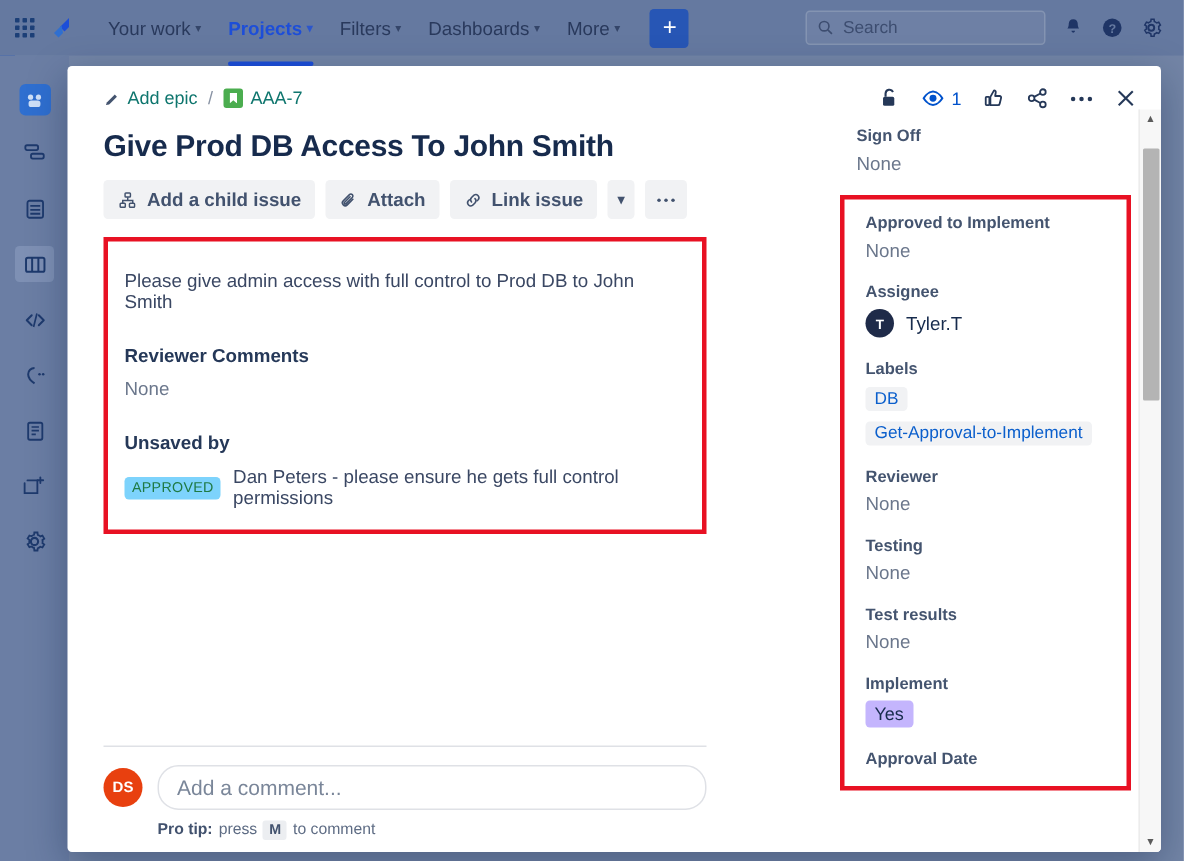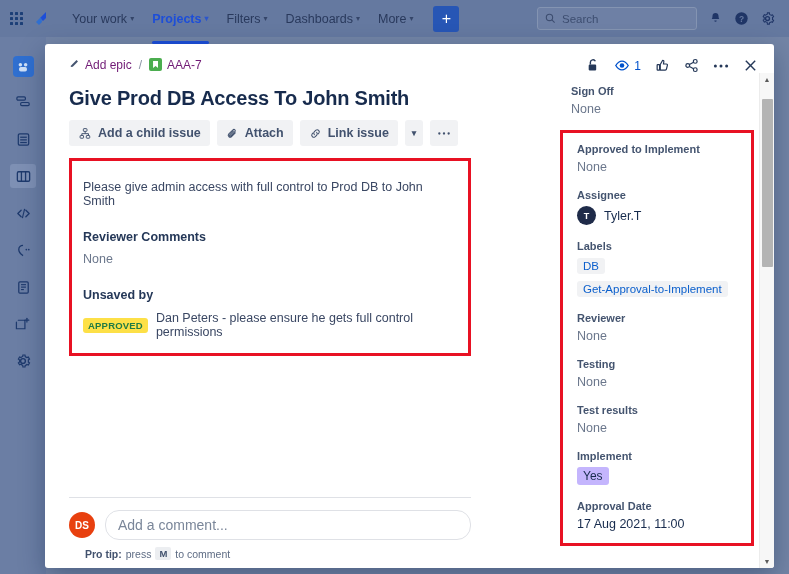--- a/index.html
+++ b/index.html
@@ -73,7 +73,7 @@
   }
   .modal-head { padding: 14px 16px 0 24px; display: flex; align-items: flex-start; }
   .breadcrumb { display: flex; align-items: center; gap: 7px; font-size: 12px; color: #44546f; }
-  .bc-link { display: flex; align-items: flex-start; gap: 5px; color: #701a75; }
+  .bc-link { display: flex; align-items: flex-end; gap: 5px; color: #0f766e; }
   .bc-sep { color: #8993a4; }
   .story-ic {
     width: 13px; height: 13px; background: #4bad4f; border-radius: 2px;

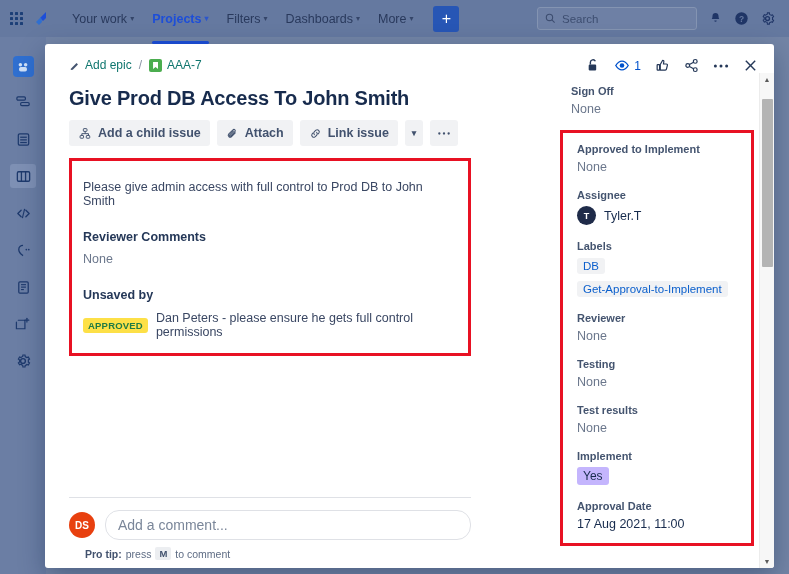--- a/index.html
+++ b/index.html
@@ -113,7 +113,7 @@
   .none-text { font-size: 12.5px; color: #6b778c; margin-top: 8px; }
   .approved-line { display: flex; align-items: center; gap: 8px; margin-top: 9px; }
   .lozenge {
-    background: #fde047; color: #1f7a44; font-size: 9.5px; font-weight: bold;
+    background: #7dd3fc; color: #1f7a44; font-size: 9.5px; font-weight: normal;
     padding: 2px 5px; border-radius: 3px; letter-spacing: .2px;
   }
   .approved-text { font-size: 12.5px; color: #3a4763; }

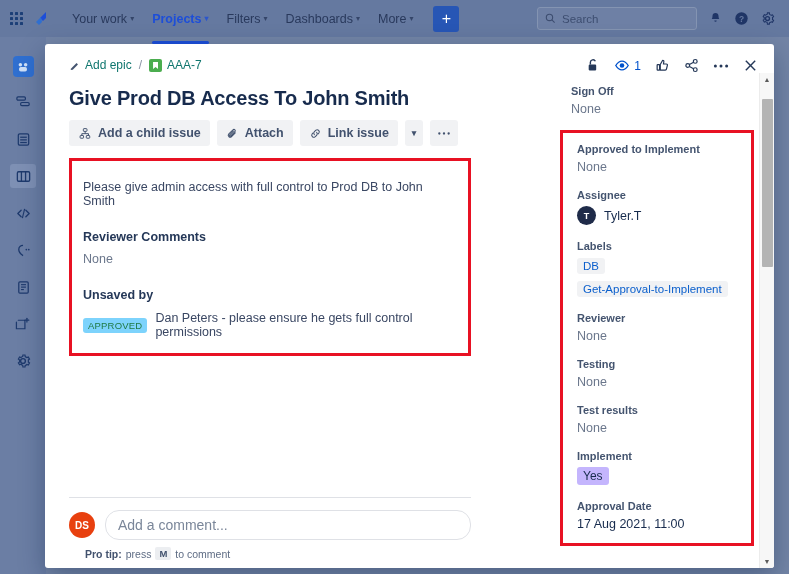--- a/index.html
+++ b/index.html
@@ -513,7 +513,6 @@
 
           <div class="field">
             <div class="field-label">Approval Date</div>
-            <div class="field-val dark">17 Aug 2021, 11:00</div>
           </div>
         </div>
       </div>

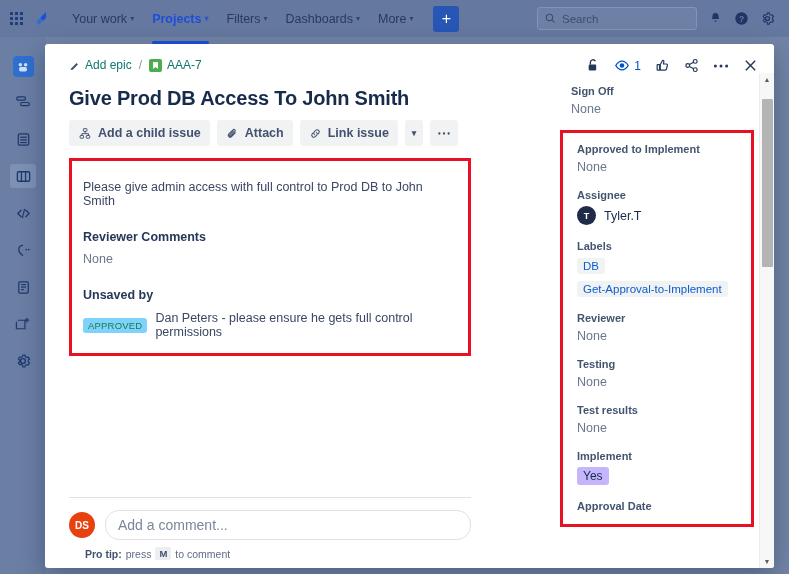--- a/index.html
+++ b/index.html
@@ -130,7 +130,7 @@
     flex: 1; height: 30px; border: 1px solid #dfe1e6; border-radius: 14px;
     display: flex; align-items: center; padding: 0 12px; font-size: 14px; color: #7a8699; text-align: center;
   }
-  .protip { font-size: 10.5px; color: #5e6c84; margin: 7px 0 0 16px; display: flex; align-items: center; gap: 4px; }
+  .protip { font-size: 10.5px; color: #5e6c84; margin: 7px 0 0 36px; display: flex; gap: 4px; }
   .protip b { color: #42526e; }
   .key-m {
     background: #eceef1; border-radius: 2px; padding: 1px 4px; font-size: 9.5px;

